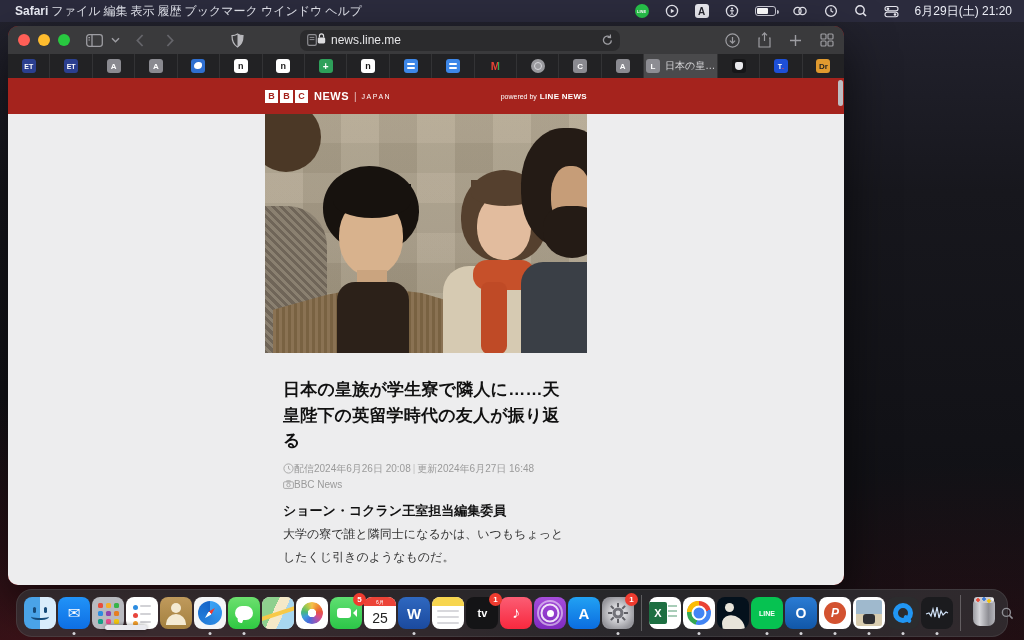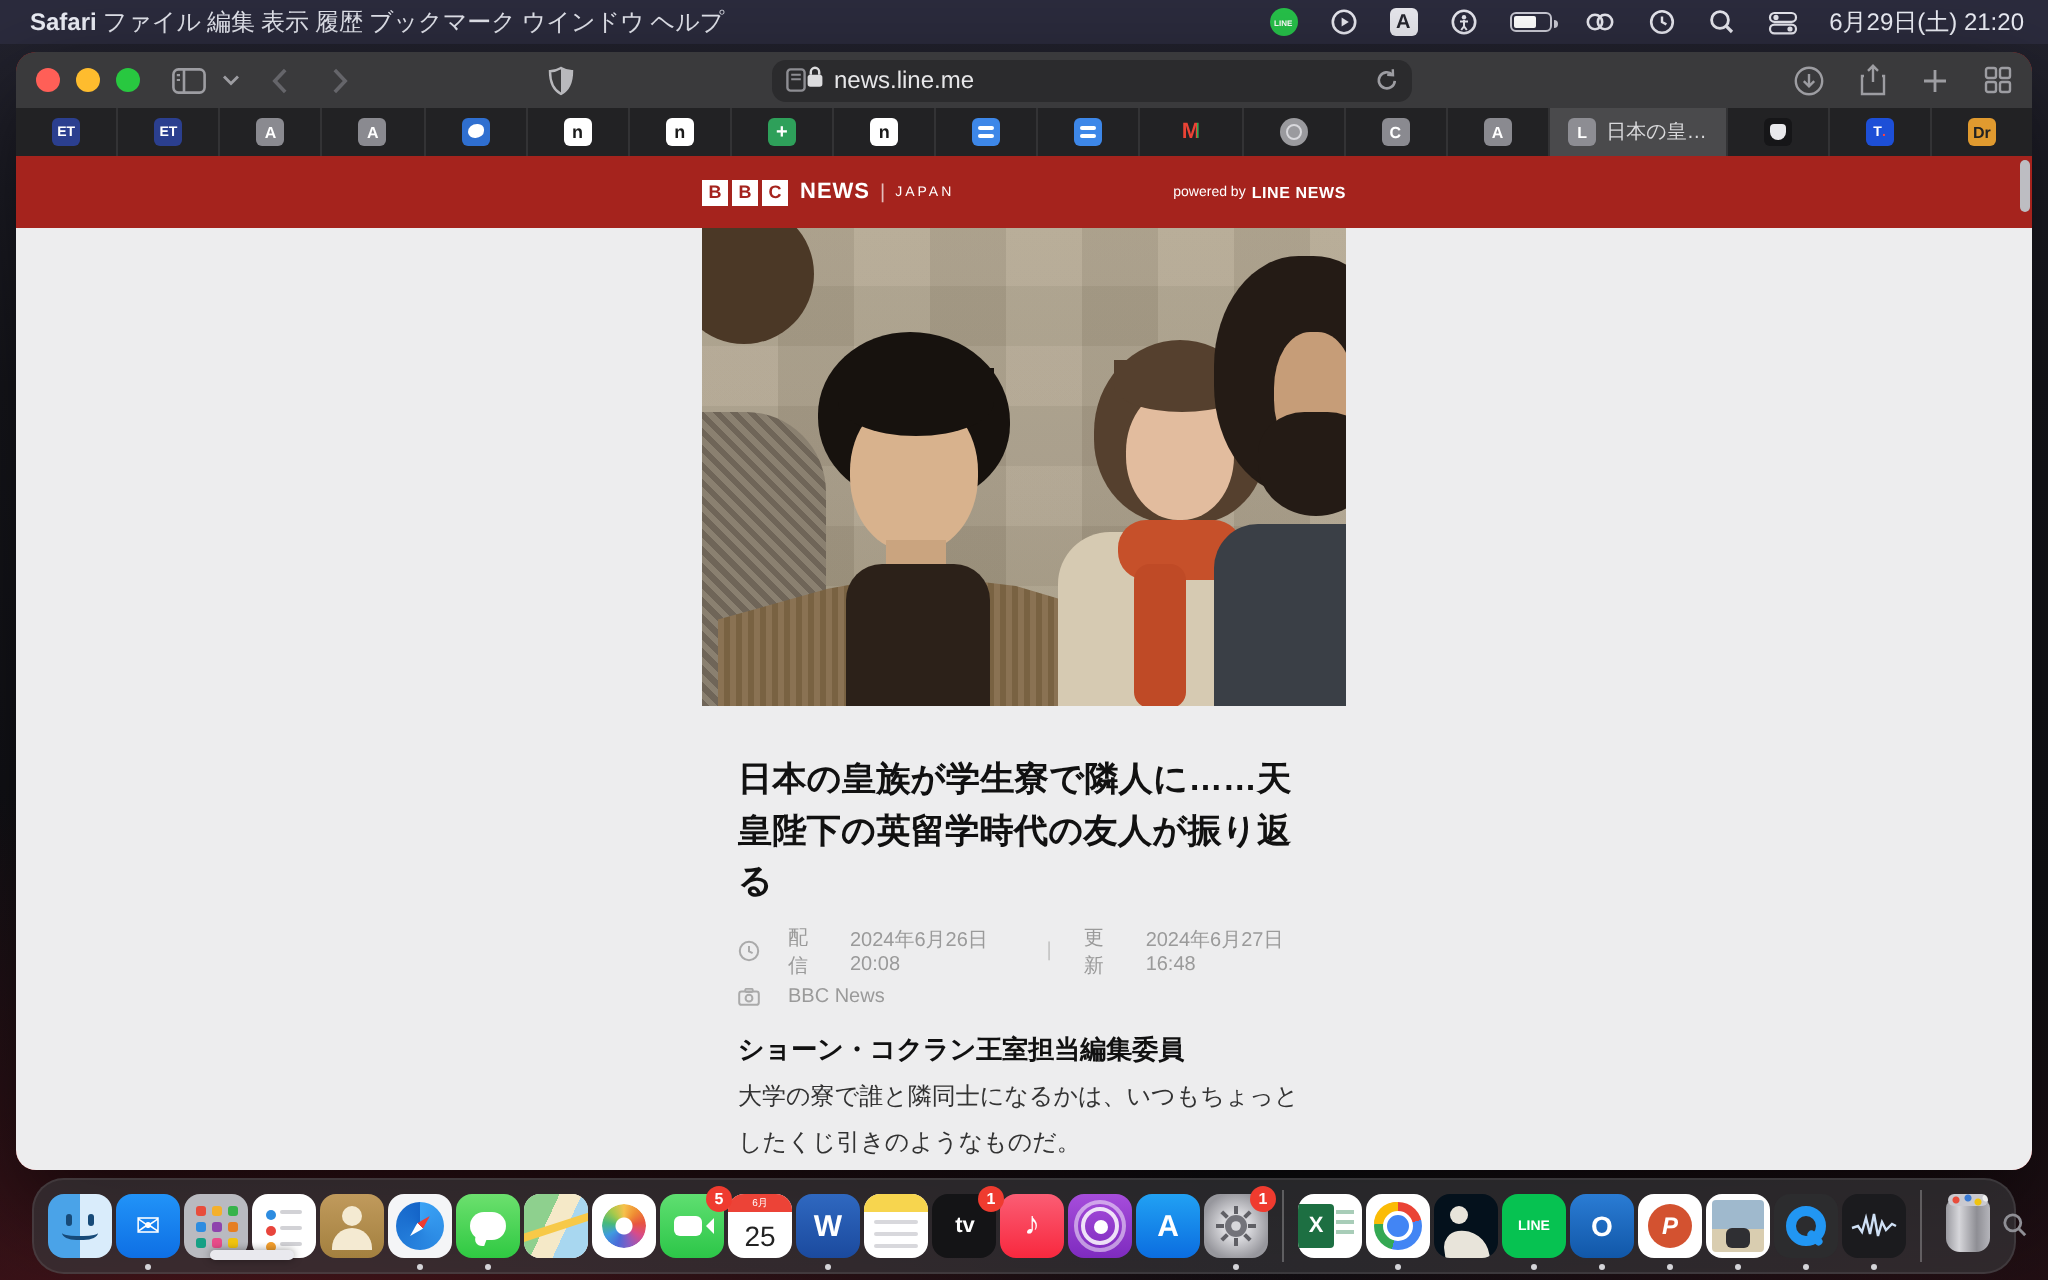--- a/index.html
+++ b/index.html
@@ -32,7 +32,7 @@
   .mb-clock{font-size:12px;white-space:nowrap;}
 
   
-  .window{position:absolute;left:8px;top:26px;width:1008px;height:559px;border-radius:10px;
+  .window{position:absolute;left:8px;top:26px;width:836px;height:559px;border-radius:10px;
     overflow:hidden;background:#b91c1c;box-shadow:0 20px 50px rgba(0,0,0,.6);}
 
   .toolbar{height:28px;background:#3a3a3c;display:flex;align-items:center;padding:0 10px;gap:8px;}

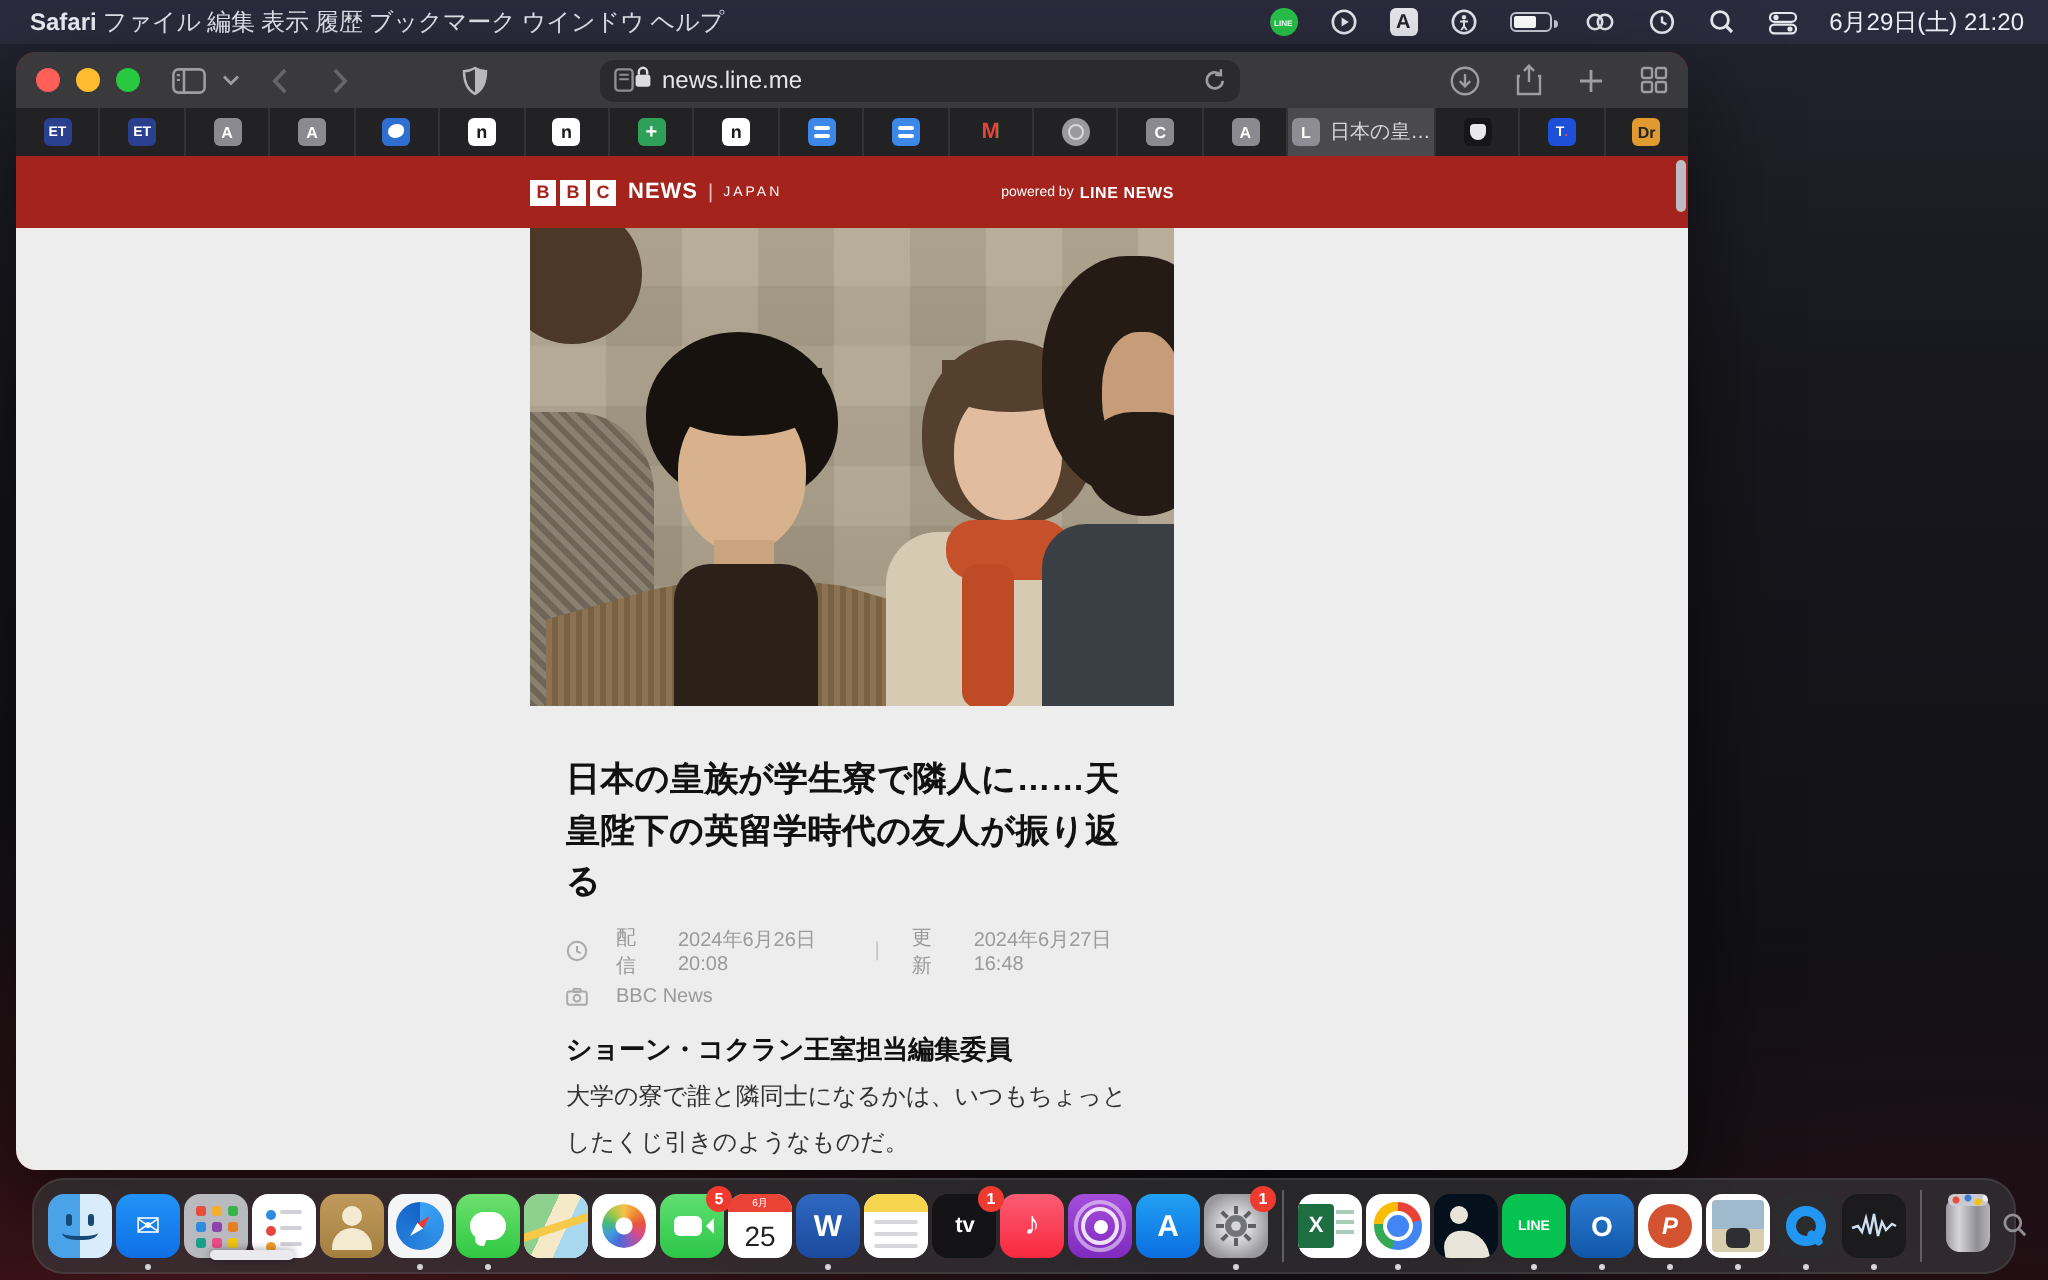--- a/index.html
+++ b/index.html
@@ -123,7 +123,7 @@
 
   .article{padding:24px 18px 0;}
   .headline{font-size:17px;line-height:1.5;font-weight:bold;color:#111;letter-spacing:.2px;}
-  .meta{margin-top:8px;color:#9a9a9a;font-size:10px;display:flex;align-items:center;gap:14px;}
+  .meta{margin-top:8px;color:#9a9a9a;font-size:10px;display:flex;align-items:center;gap:0;}
   .meta + .meta{margin-top:3px;}
   .meta svg{flex:0 0 auto;}
   .meta .sep{color:#c3c3c3;margin:0 2px;}

